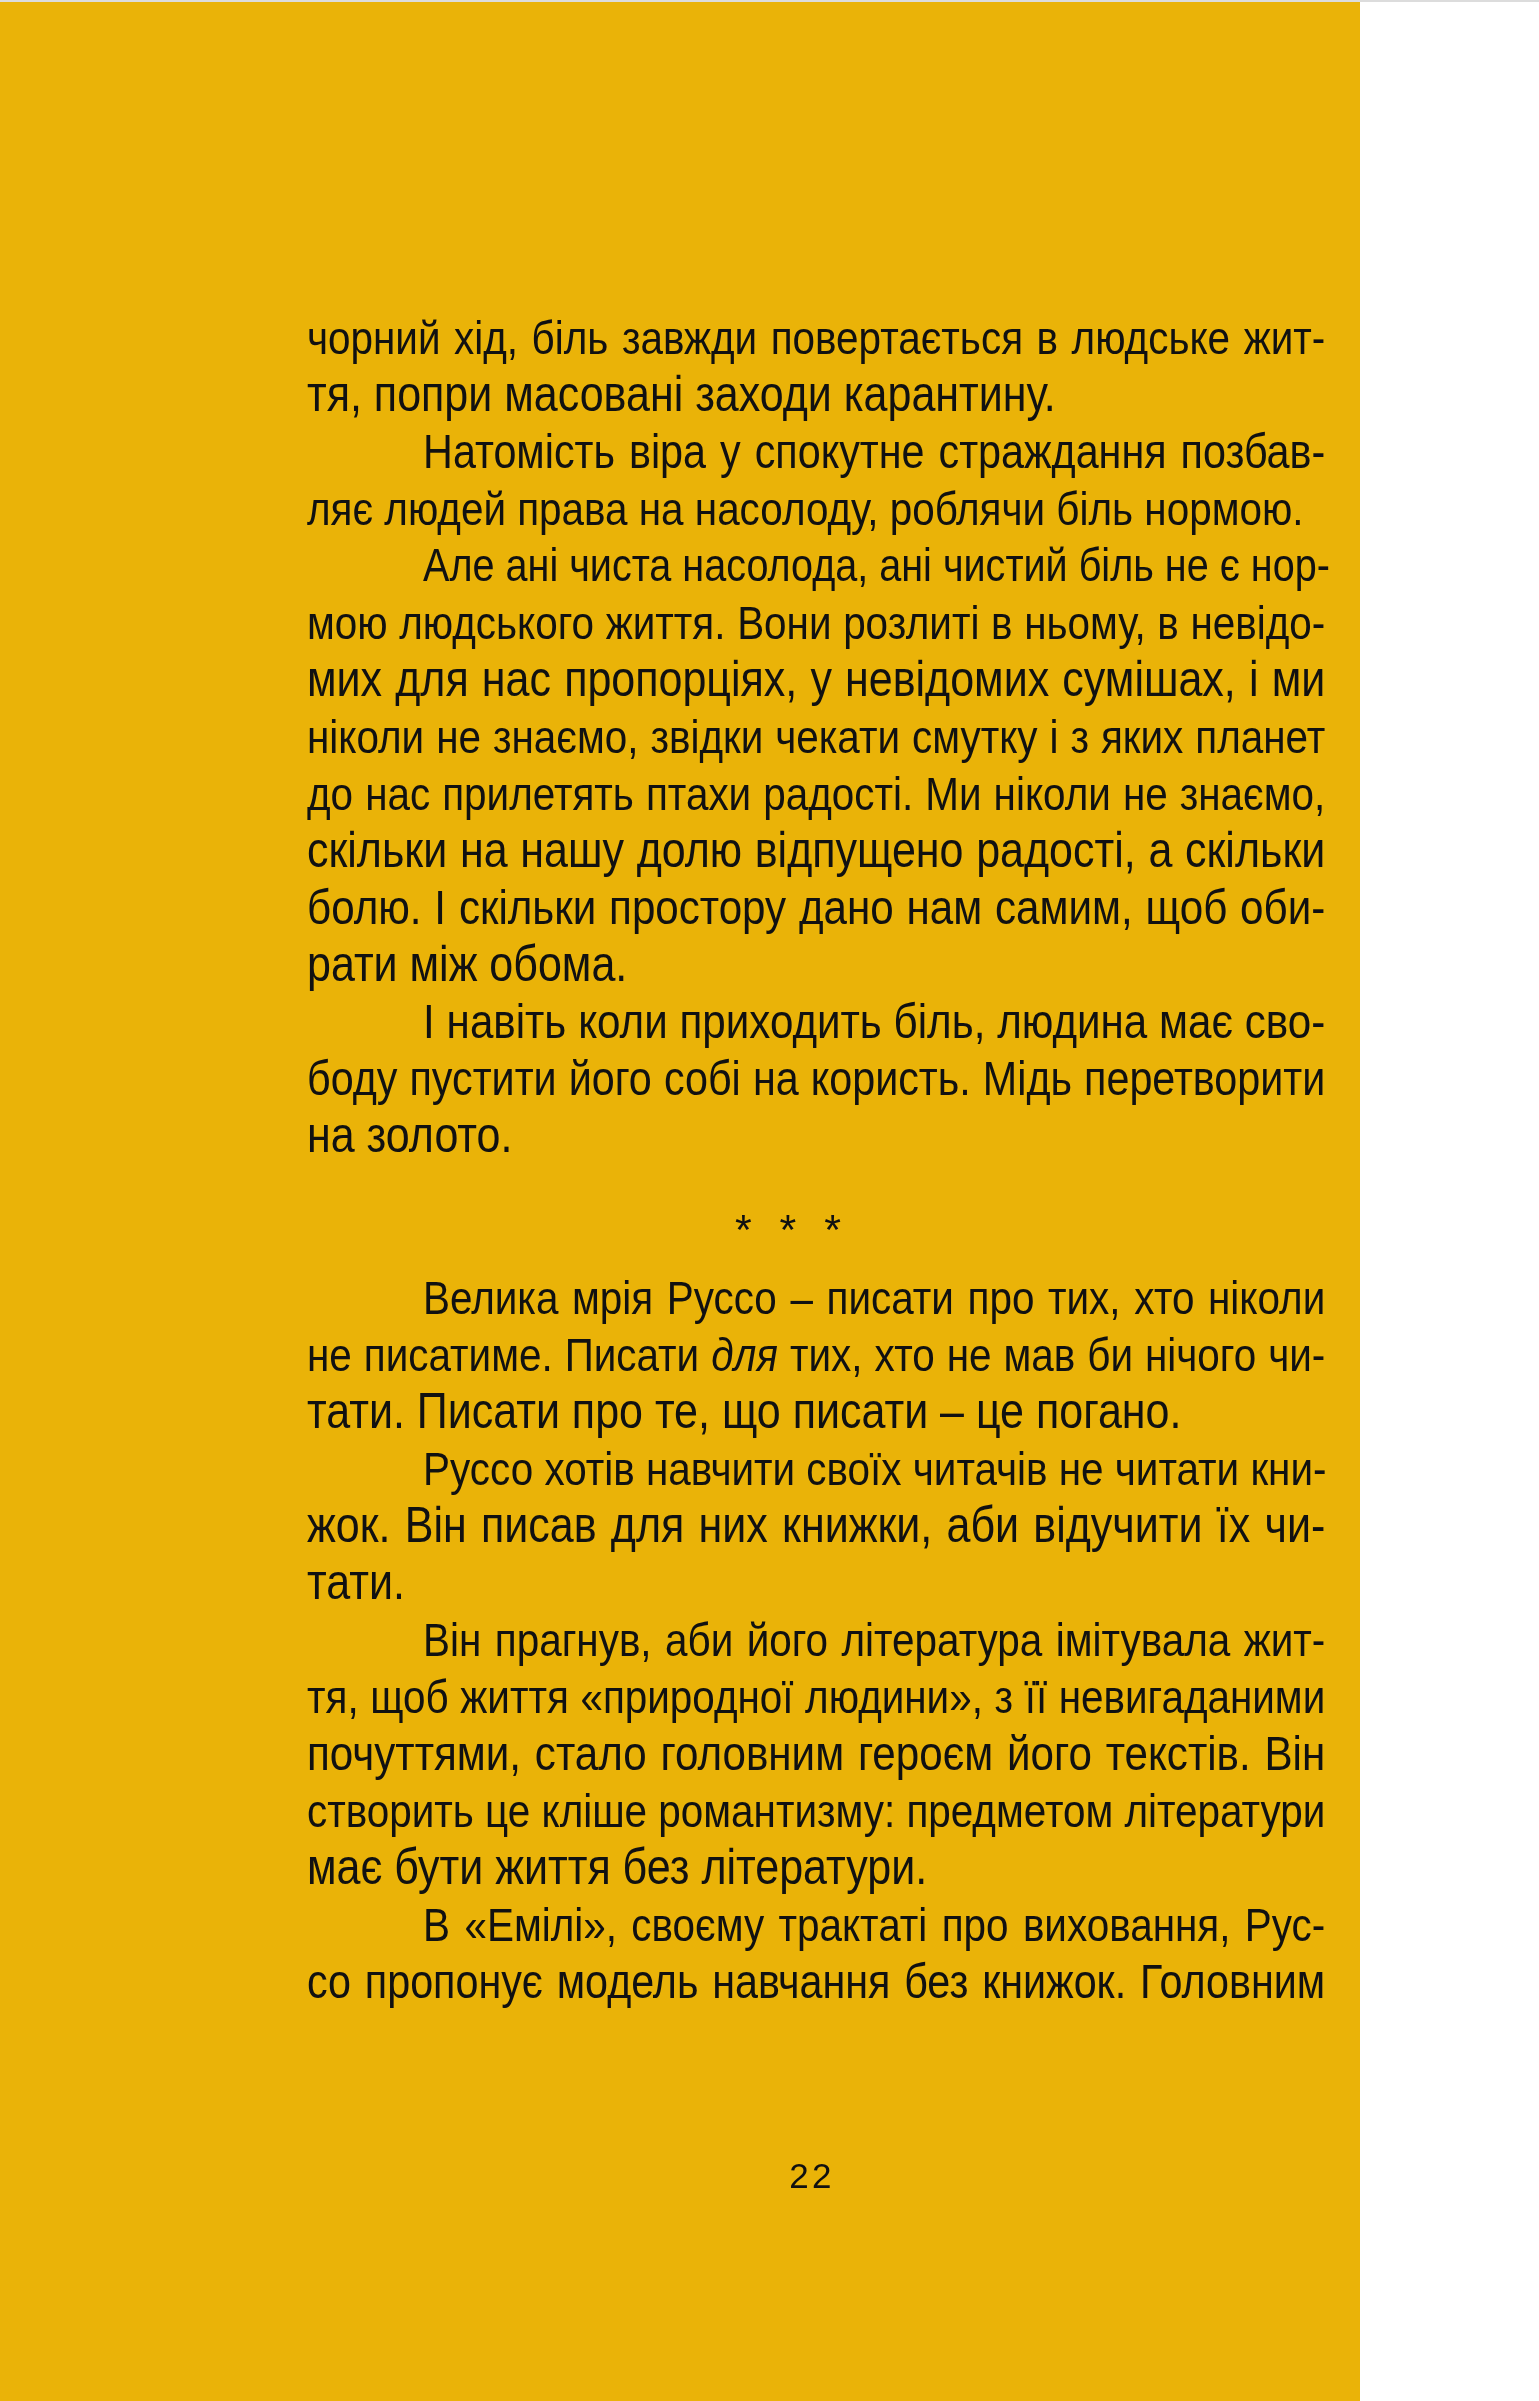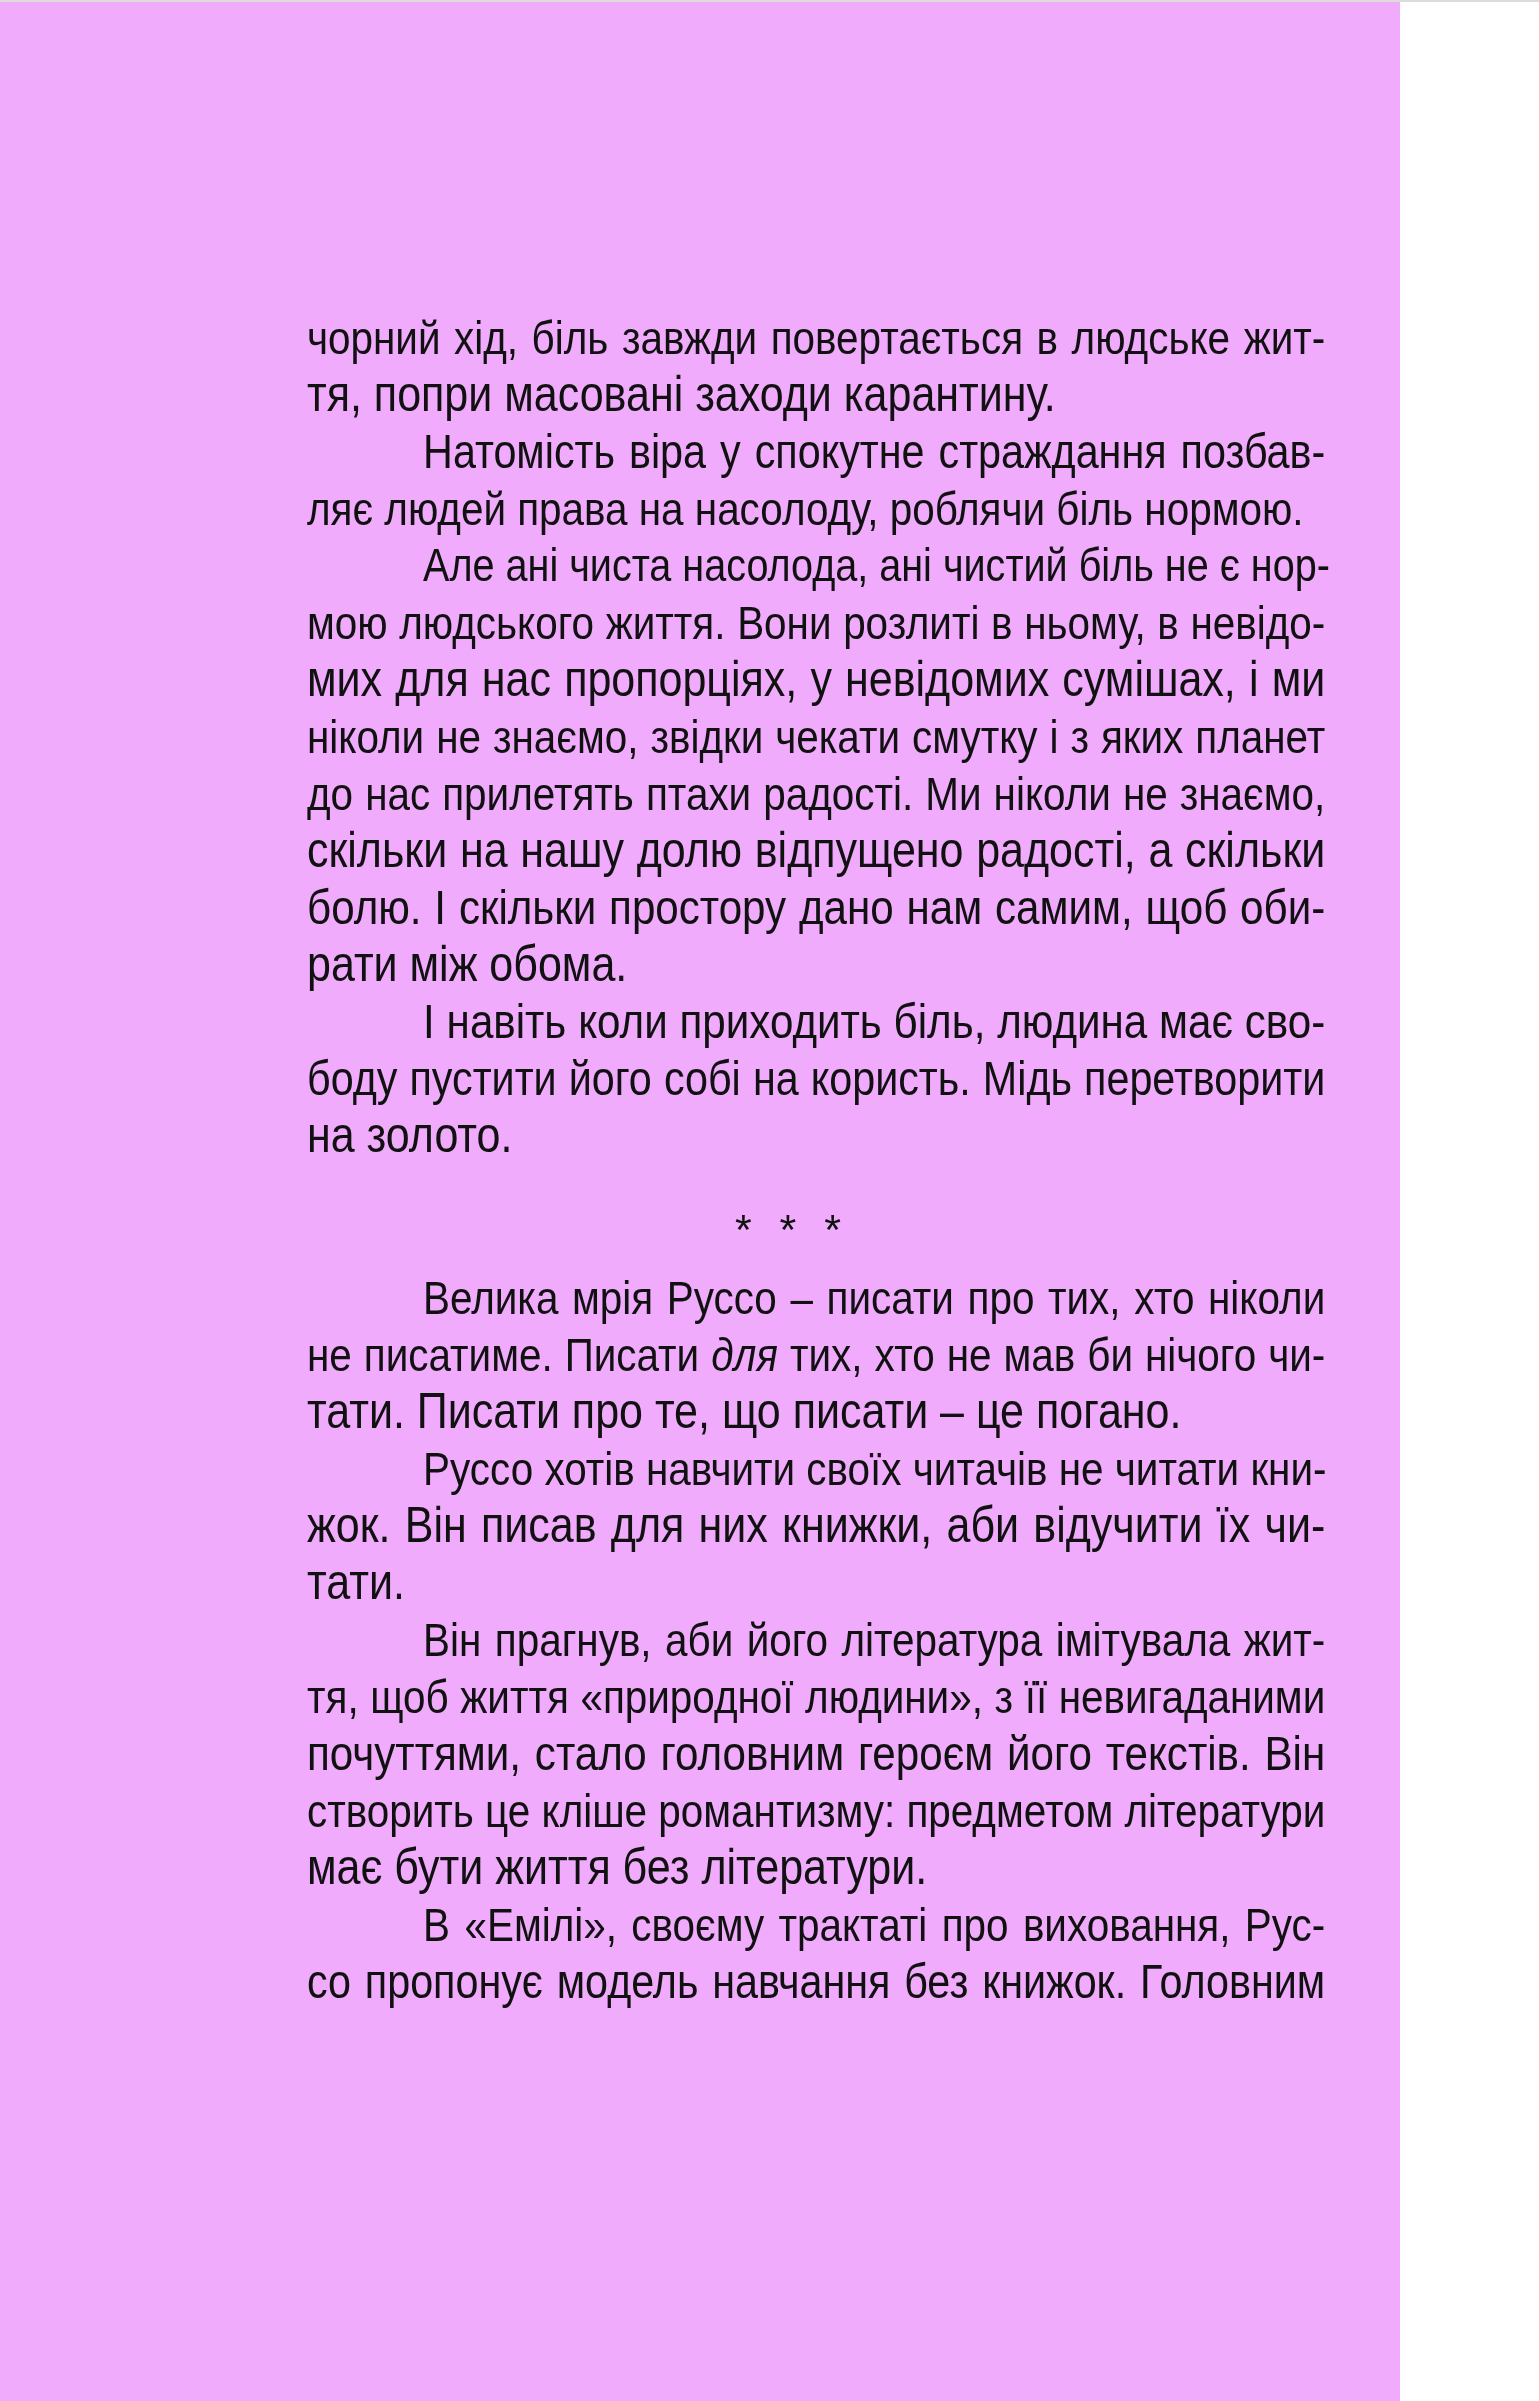--- a/index.html
+++ b/index.html
@@ -27,8 +27,7 @@
     left: 0; top: 0;
     width: 1360px;
     height: 2401px;
-    background: #f0abfc;
-    padding-left: 40px;
+    background: #eab308;
   }
   
   .column {

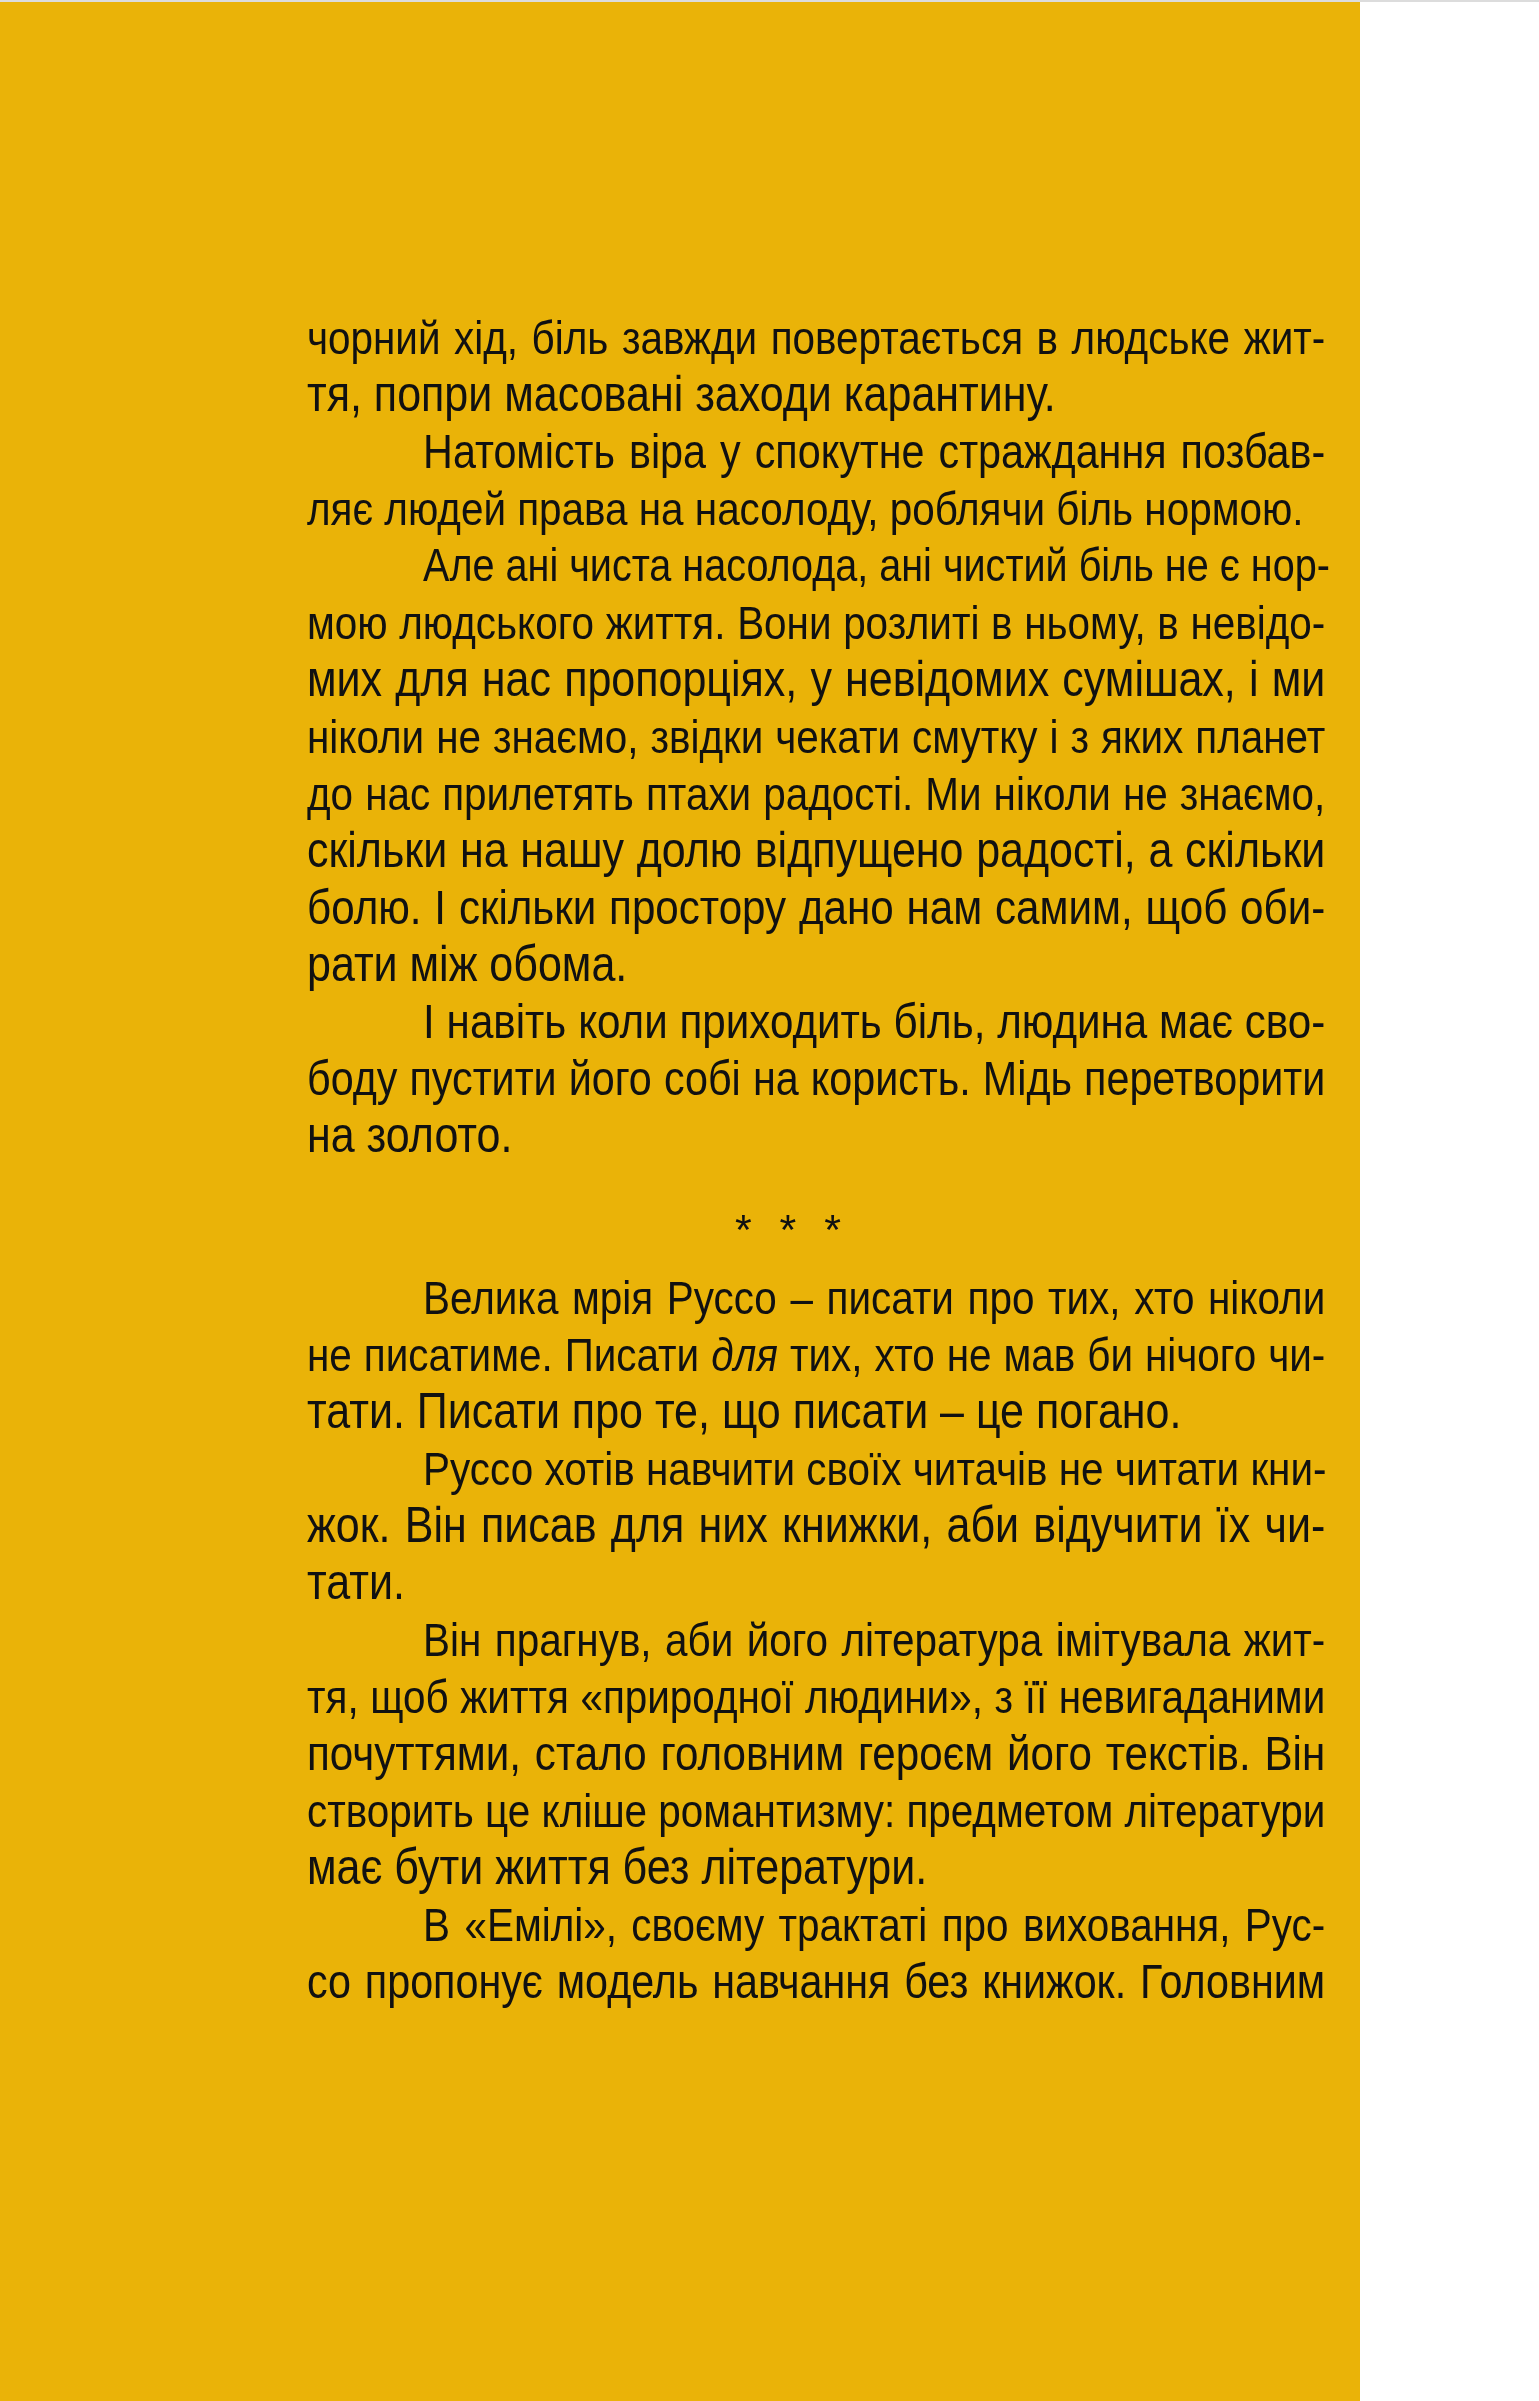--- a/index.html
+++ b/index.html
@@ -126,6 +126,7 @@
     <div class="line" style="white-space: nowrap; font-size: 48px;">со пропонує модель навчання без книжок. Головним</div>
   </div>
 
+  <div class="page-number">22</div>
 </div>
 
 

